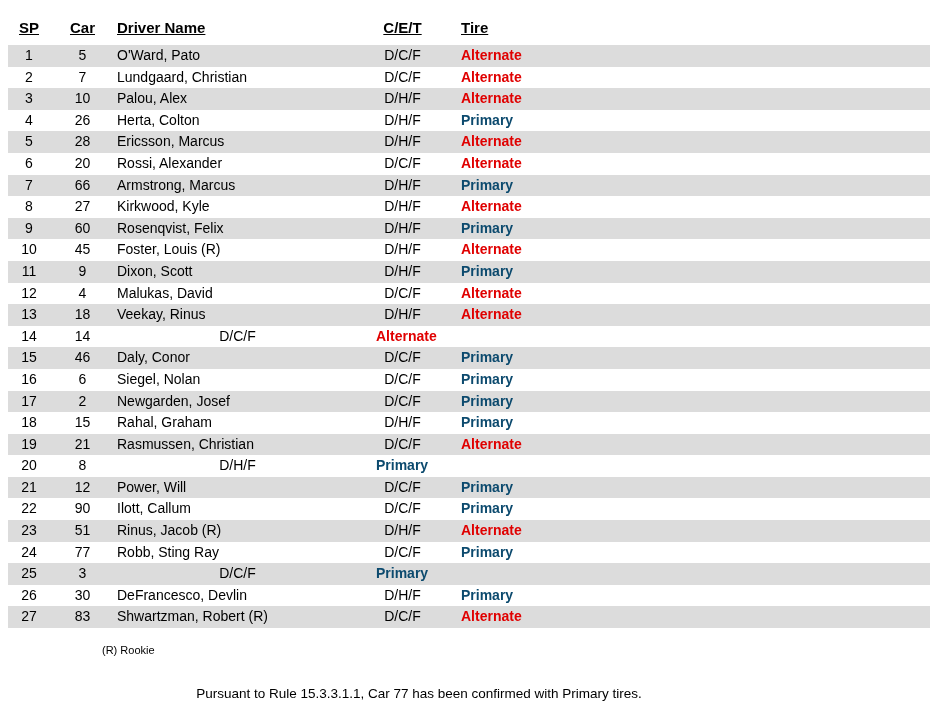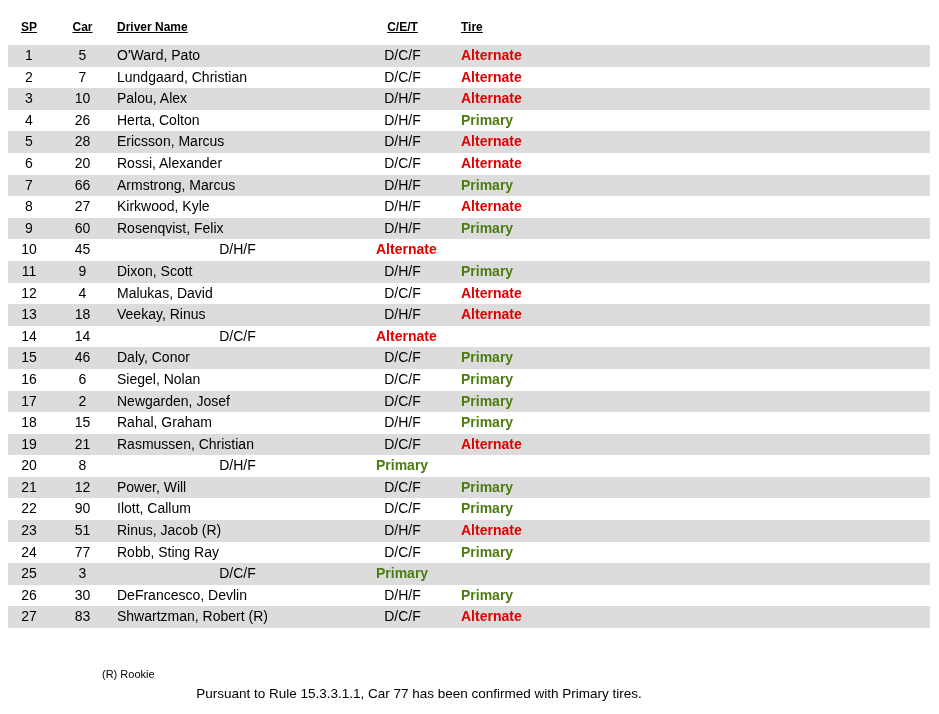--- a/index.html
+++ b/index.html
@@ -26,7 +26,7 @@
     padding-top: 9px;
     align-items: center;
     font-weight: bold;
-    font-size: 12px;
+    font-size: 15px;
     background: #ffffff;
   }
   .header-row .hcell { white-space: nowrap; }

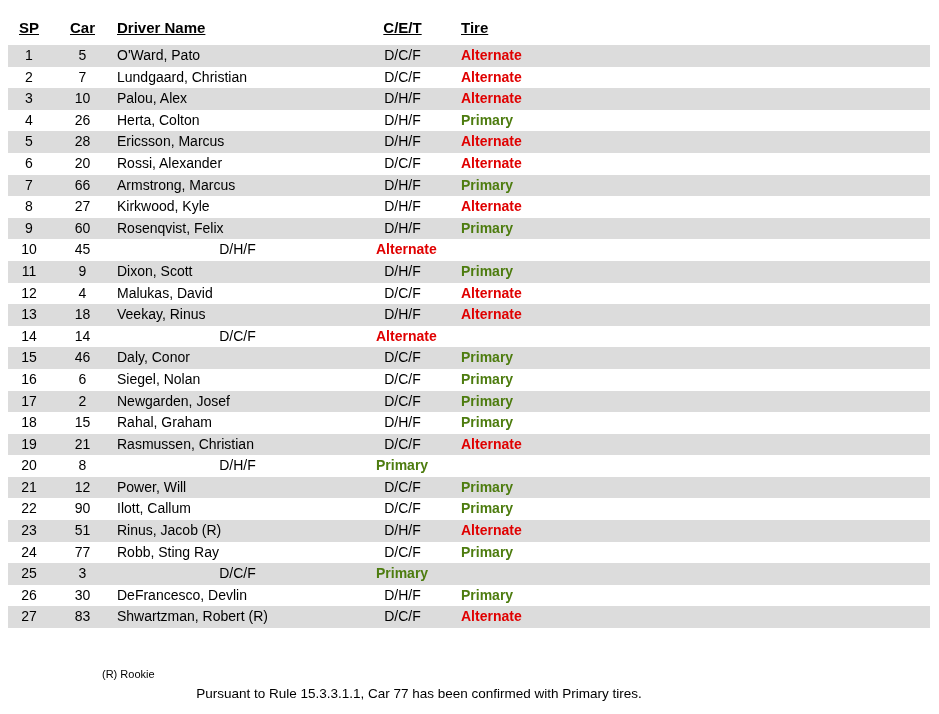--- a/index.html
+++ b/index.html
@@ -44,7 +44,7 @@
   .c-driver { padding-left: 2px; box-sizing: border-box; }
   .c-tire   { padding-left: 16px; box-sizing: border-box; font-weight: bold; }
   .tire-alternate { color: var(--alt-red, #E00000); }
-  .tire-primary   { color: #4d7c0f; }
+  .tire-primary   { color: #0c4a6e; }
   .rookie-note {
     position: absolute;
     left: 102px;

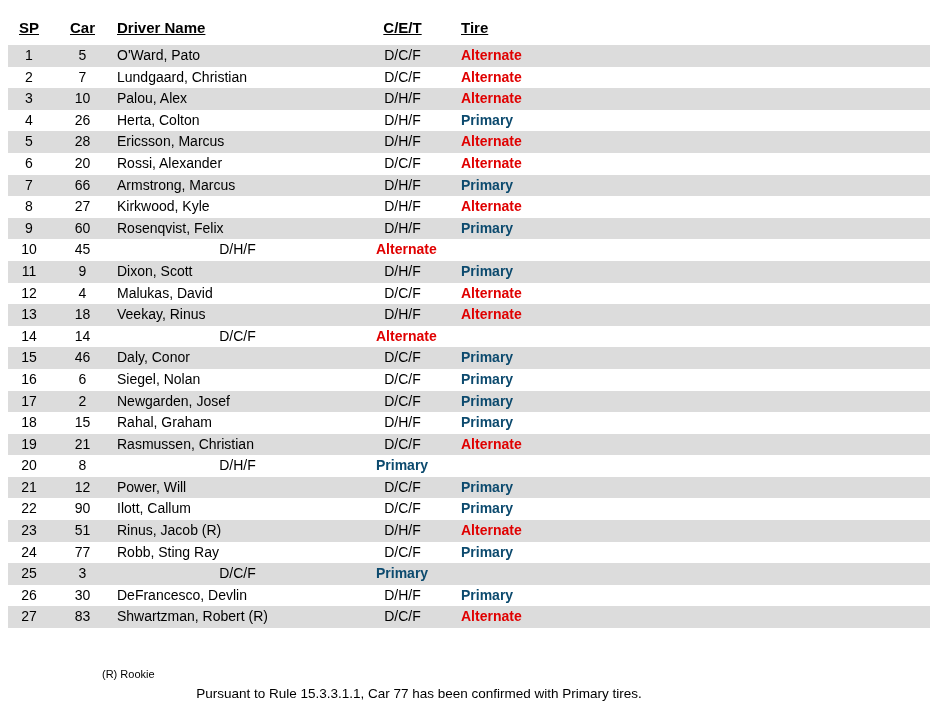--- a/index.html
+++ b/index.html
@@ -140,6 +140,7 @@
         <div class="row">
           <div class="c-center">10</div>
           <div class="c-center">45</div>
+          <div class="c-driver">Foster, Louis (R)</div>
           <div class="c-center">D/H/F</div>
           <div class="c-tire tire-alternate">Alternate</div>
         </div>

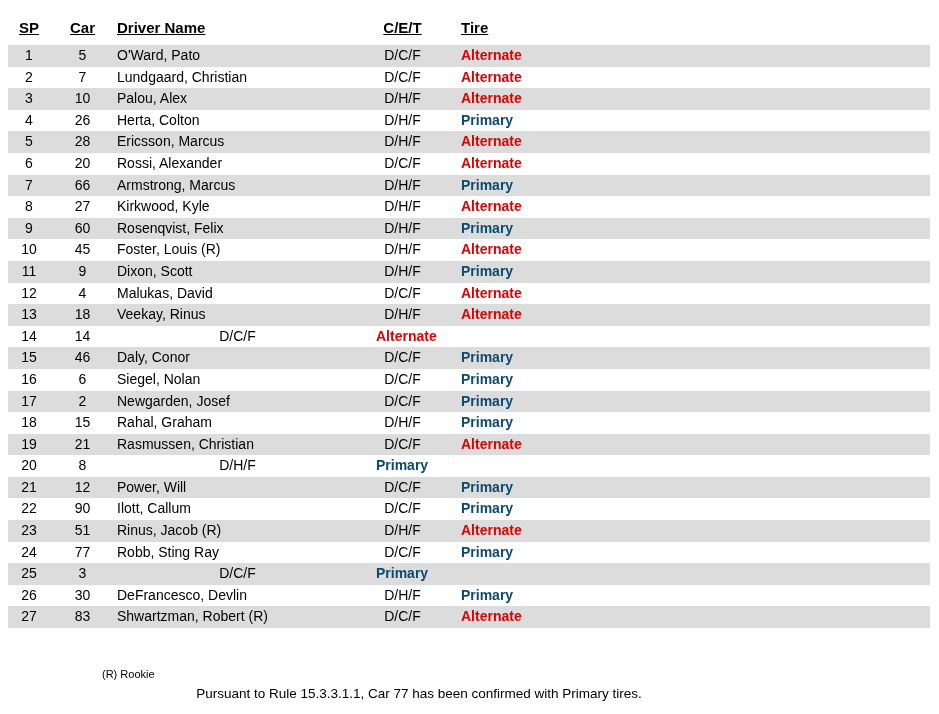--- a/index.html
+++ b/index.html
@@ -48,7 +48,7 @@
   .rookie-note {
     position: absolute;
     left: 102px;
-    top: 668px;
+    top: 644px;
     font-size: 11px;
   }
   .rule-note {

